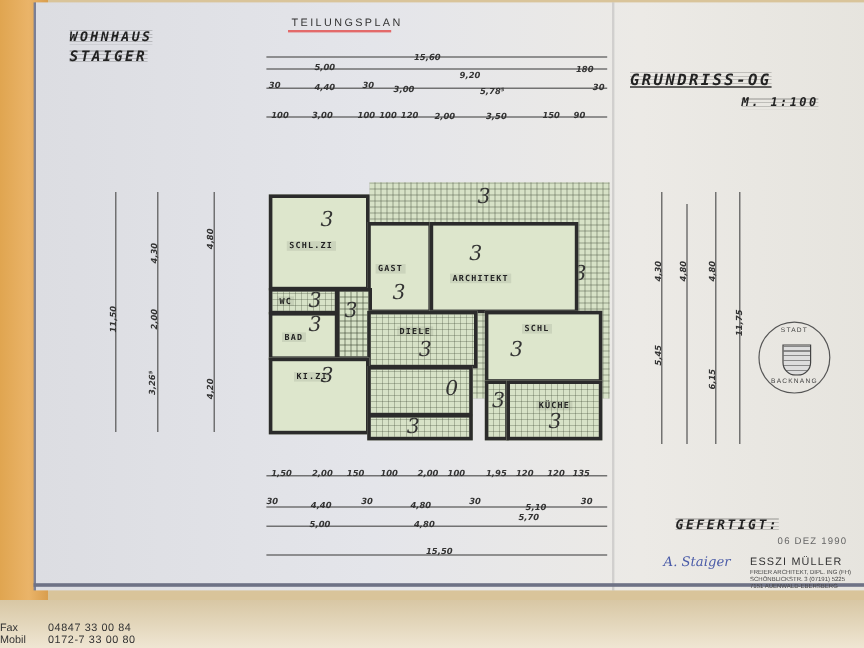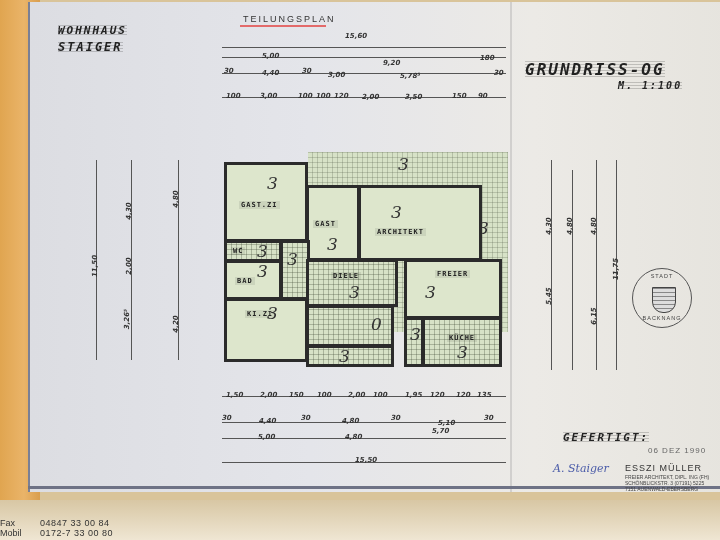--- a/index.html
+++ b/index.html
@@ -54,7 +54,7 @@
 <div class="hand scale hatch">M. 1:100</div>
 
 <div class="dline" style="left:222px;top:47px;width:284px;"></div>
-<div class="dim" style="left:345px;top:32px;">15,60</div>
+<div class="dim" style="left:345px;top:44px;">15,60</div>
 <div class="dline" style="left:222px;top:57px;width:284px;"></div>
 <div class="dim" style="left:262px;top:52px;">5,00</div>
 <div class="dim" style="left:383px;top:59px;">9,20</div>

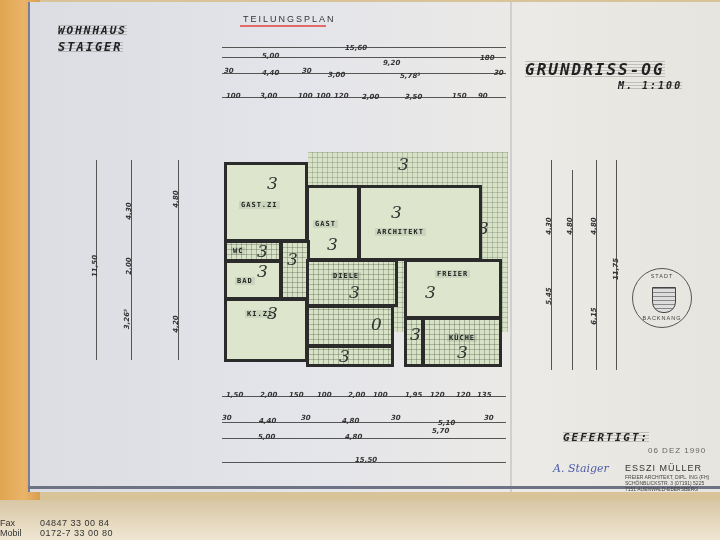--- a/index.html
+++ b/index.html
@@ -17,7 +17,7 @@
   .hatch{background:repeating-linear-gradient(0deg,transparent 0 2px,rgba(0,0,0,.18) 2px 3px);}
   .teil{position:absolute;left:243px;top:14px;font-size:9px;letter-spacing:2px;color:#333;}
   .teil-line{position:absolute;left:240px;top:25px;width:86px;height:2px;background:#e36a6a;}
-  .grund{position:absolute;left:525px;top:60px;font-size:16px;}
+  .grund{position:absolute;left:525px;top:60px;font-size:13px;text-decoration:underline;}
   .scale{position:absolute;left:618px;top:80px;font-size:10px;}
   .dim{position:absolute;font-size:7px;font-style:italic;font-weight:bold;color:#333;font-family:"DejaVu Sans",sans-serif;white-space:nowrap;}
   .dline{position:absolute;height:1px;background:#555;}

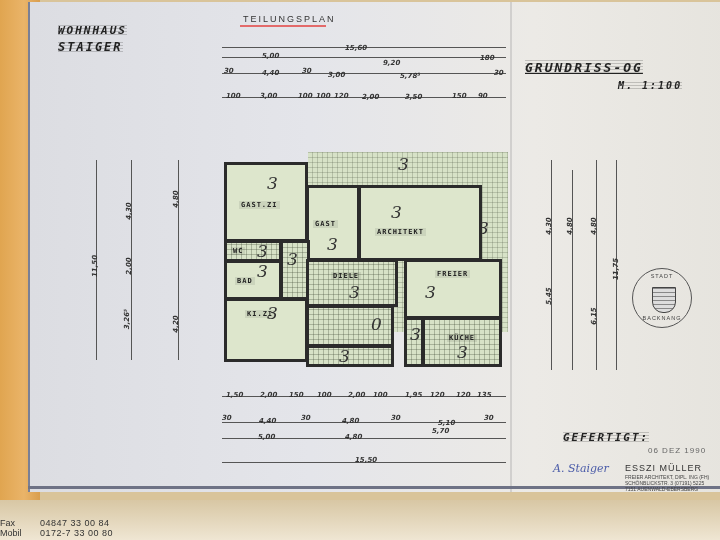--- a/index.html
+++ b/index.html
@@ -105,7 +105,7 @@
 
   <div class="room" style="left:2px;top:10px;width:84px;height:80px;">
     <span class="three" style="left:40px;top:8px;">3</span>
-    <span class="rlabel" style="left:12px;top:36px;">GAST.ZI</span>
+    <span class="rlabel" style="left:12px;top:36px;">SCHL.ZI</span>
   </div>
   <div class="room" style="left:84px;top:33px;width:54px;height:76px;">
     <span class="rlabel" style="left:4px;top:32px;">GAST</span>

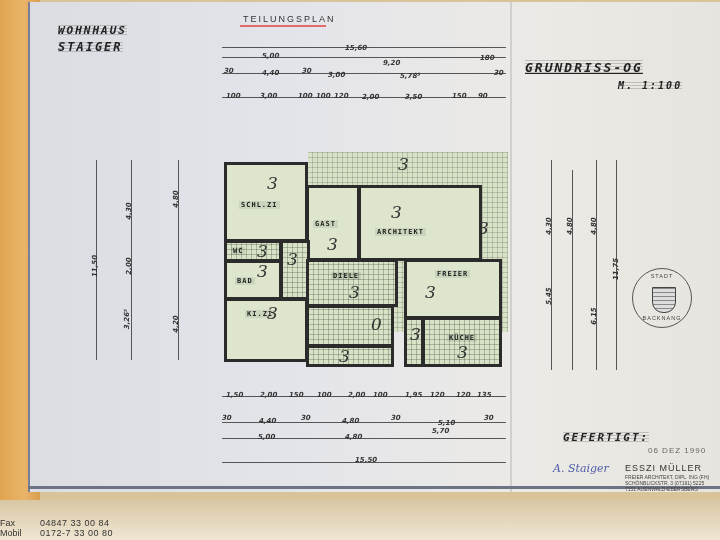--- a/index.html
+++ b/index.html
@@ -131,7 +131,7 @@
     <span class="three" style="left:40px;top:20px;">3</span>
   </div>
   <div class="room" style="left:182px;top:107px;width:98px;height:60px;">
-    <span class="rlabel" style="left:28px;top:8px;">FREIER</span>
+    <span class="rlabel" style="left:28px;top:8px;">SCHL</span>
     <span class="three" style="left:18px;top:20px;">3</span>
   </div>
   <div class="room" style="left:2px;top:146px;width:84px;height:64px;">

